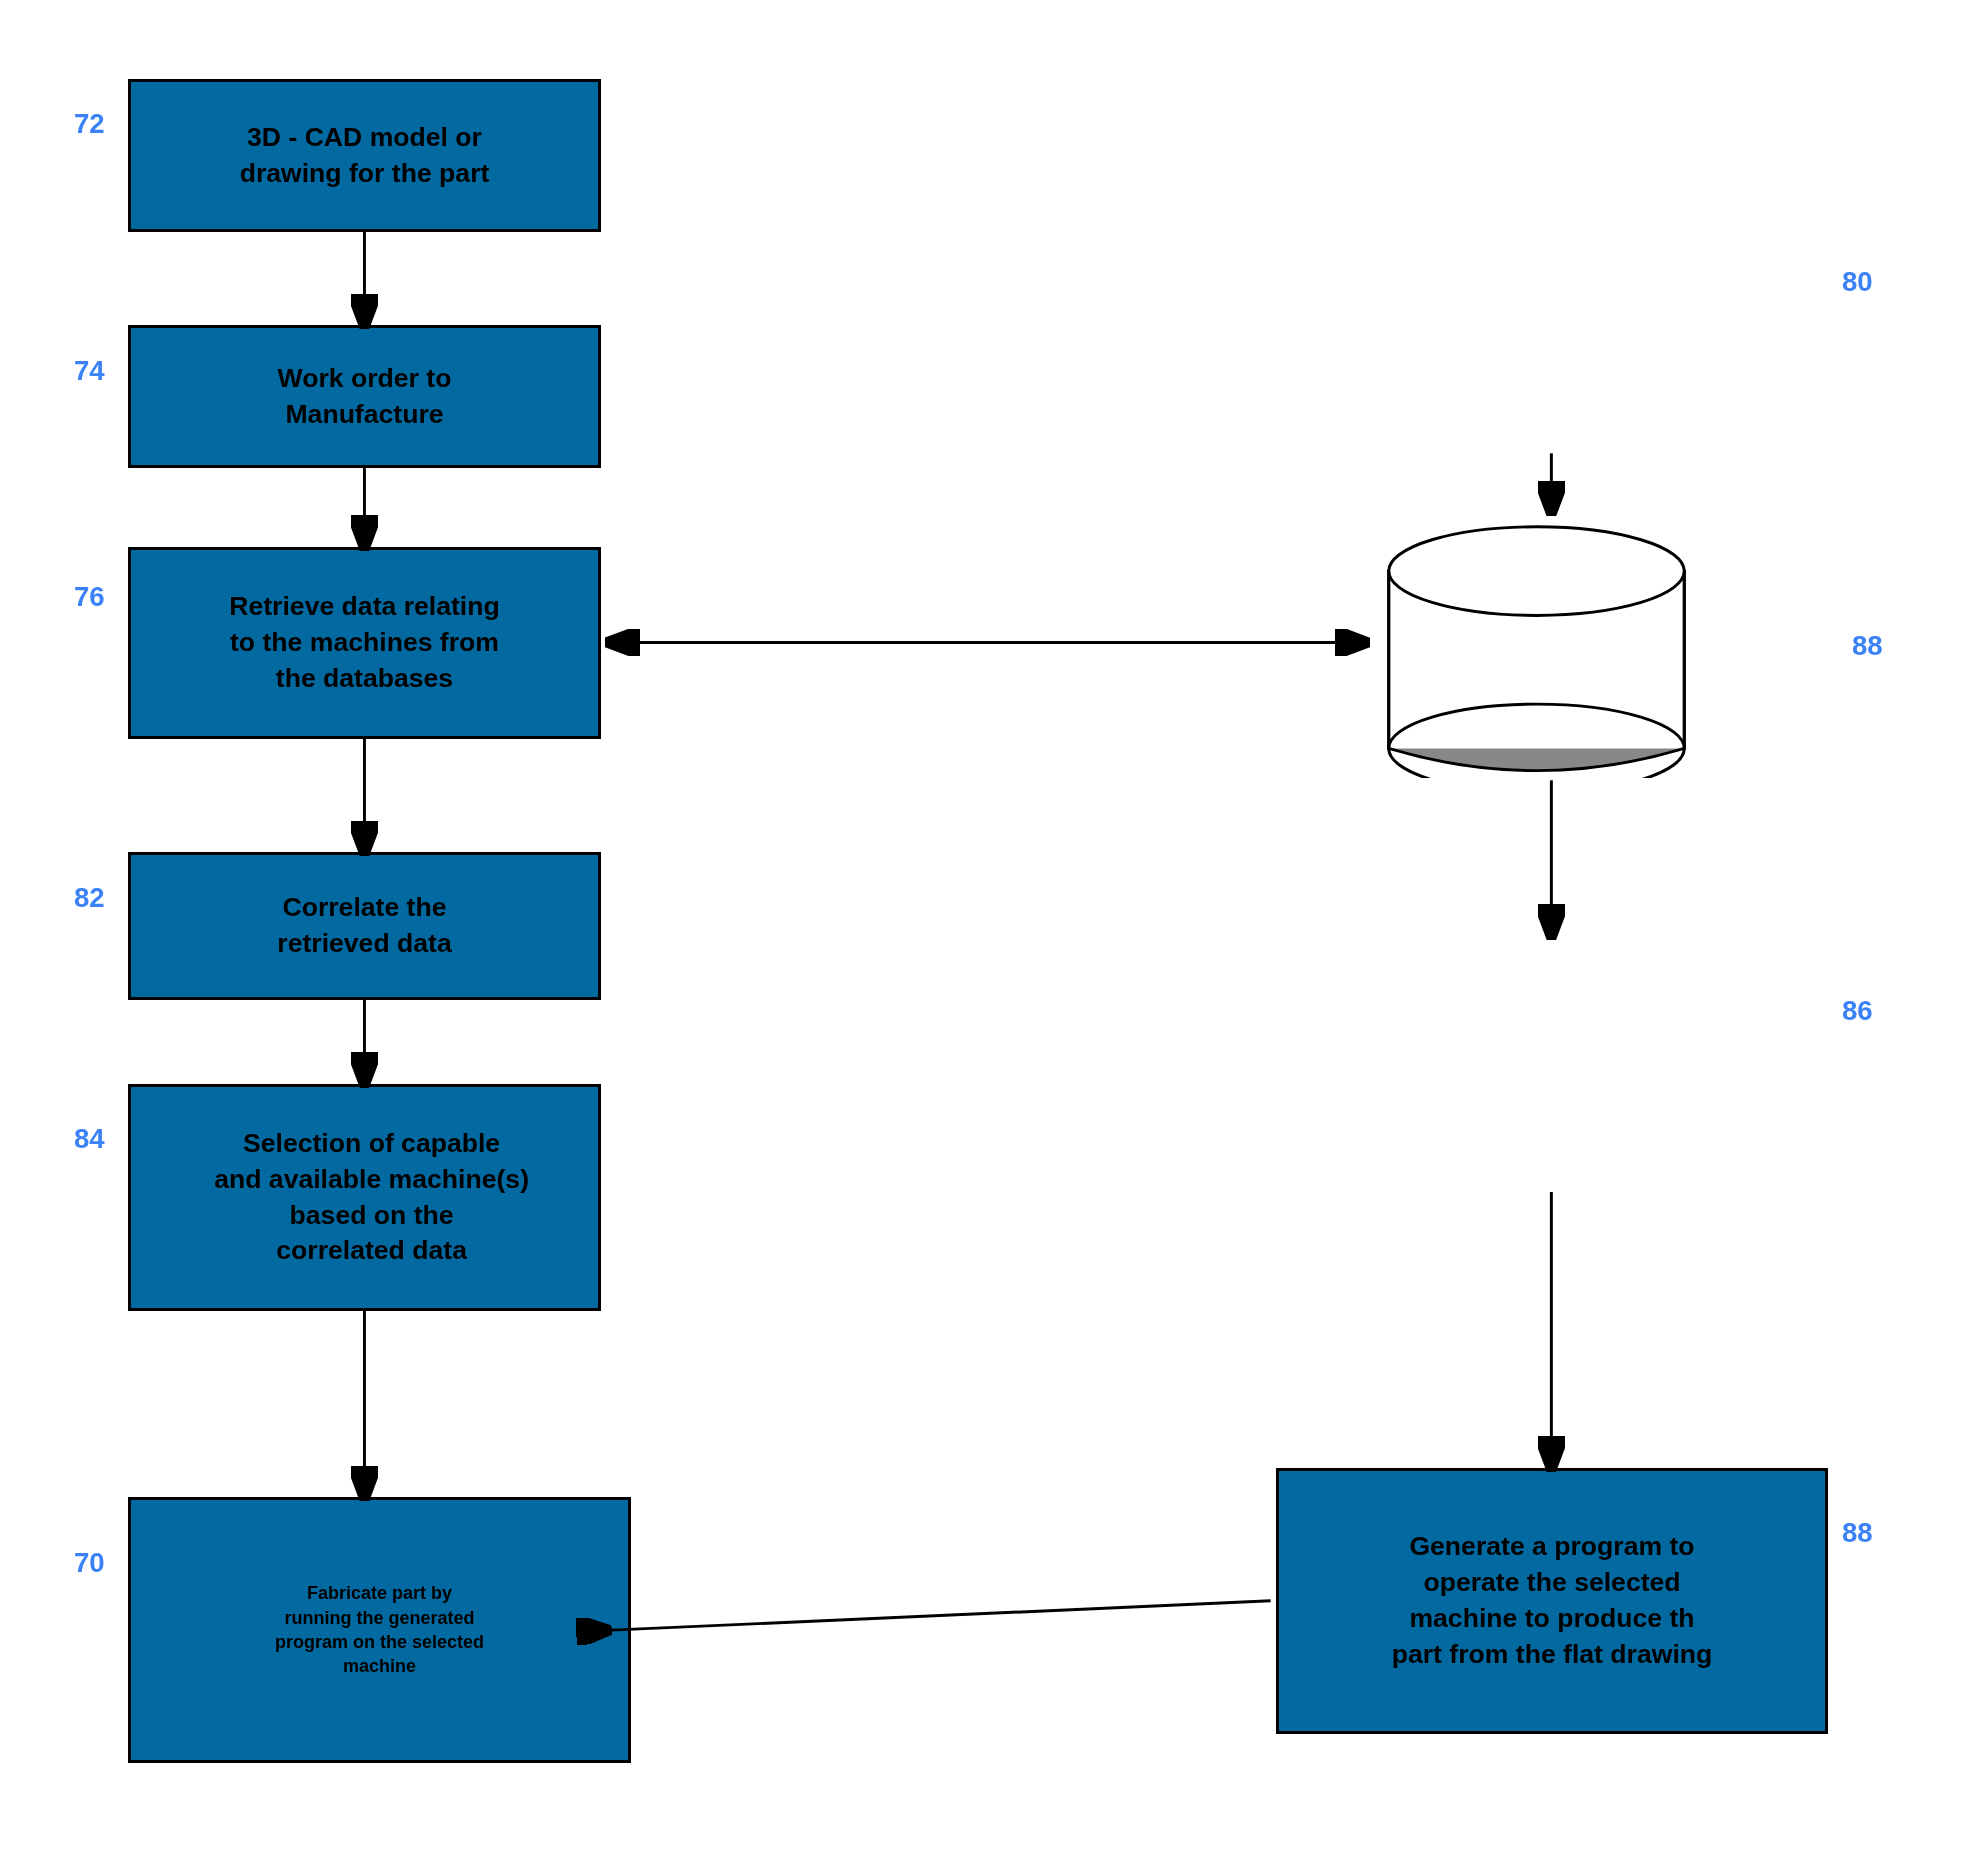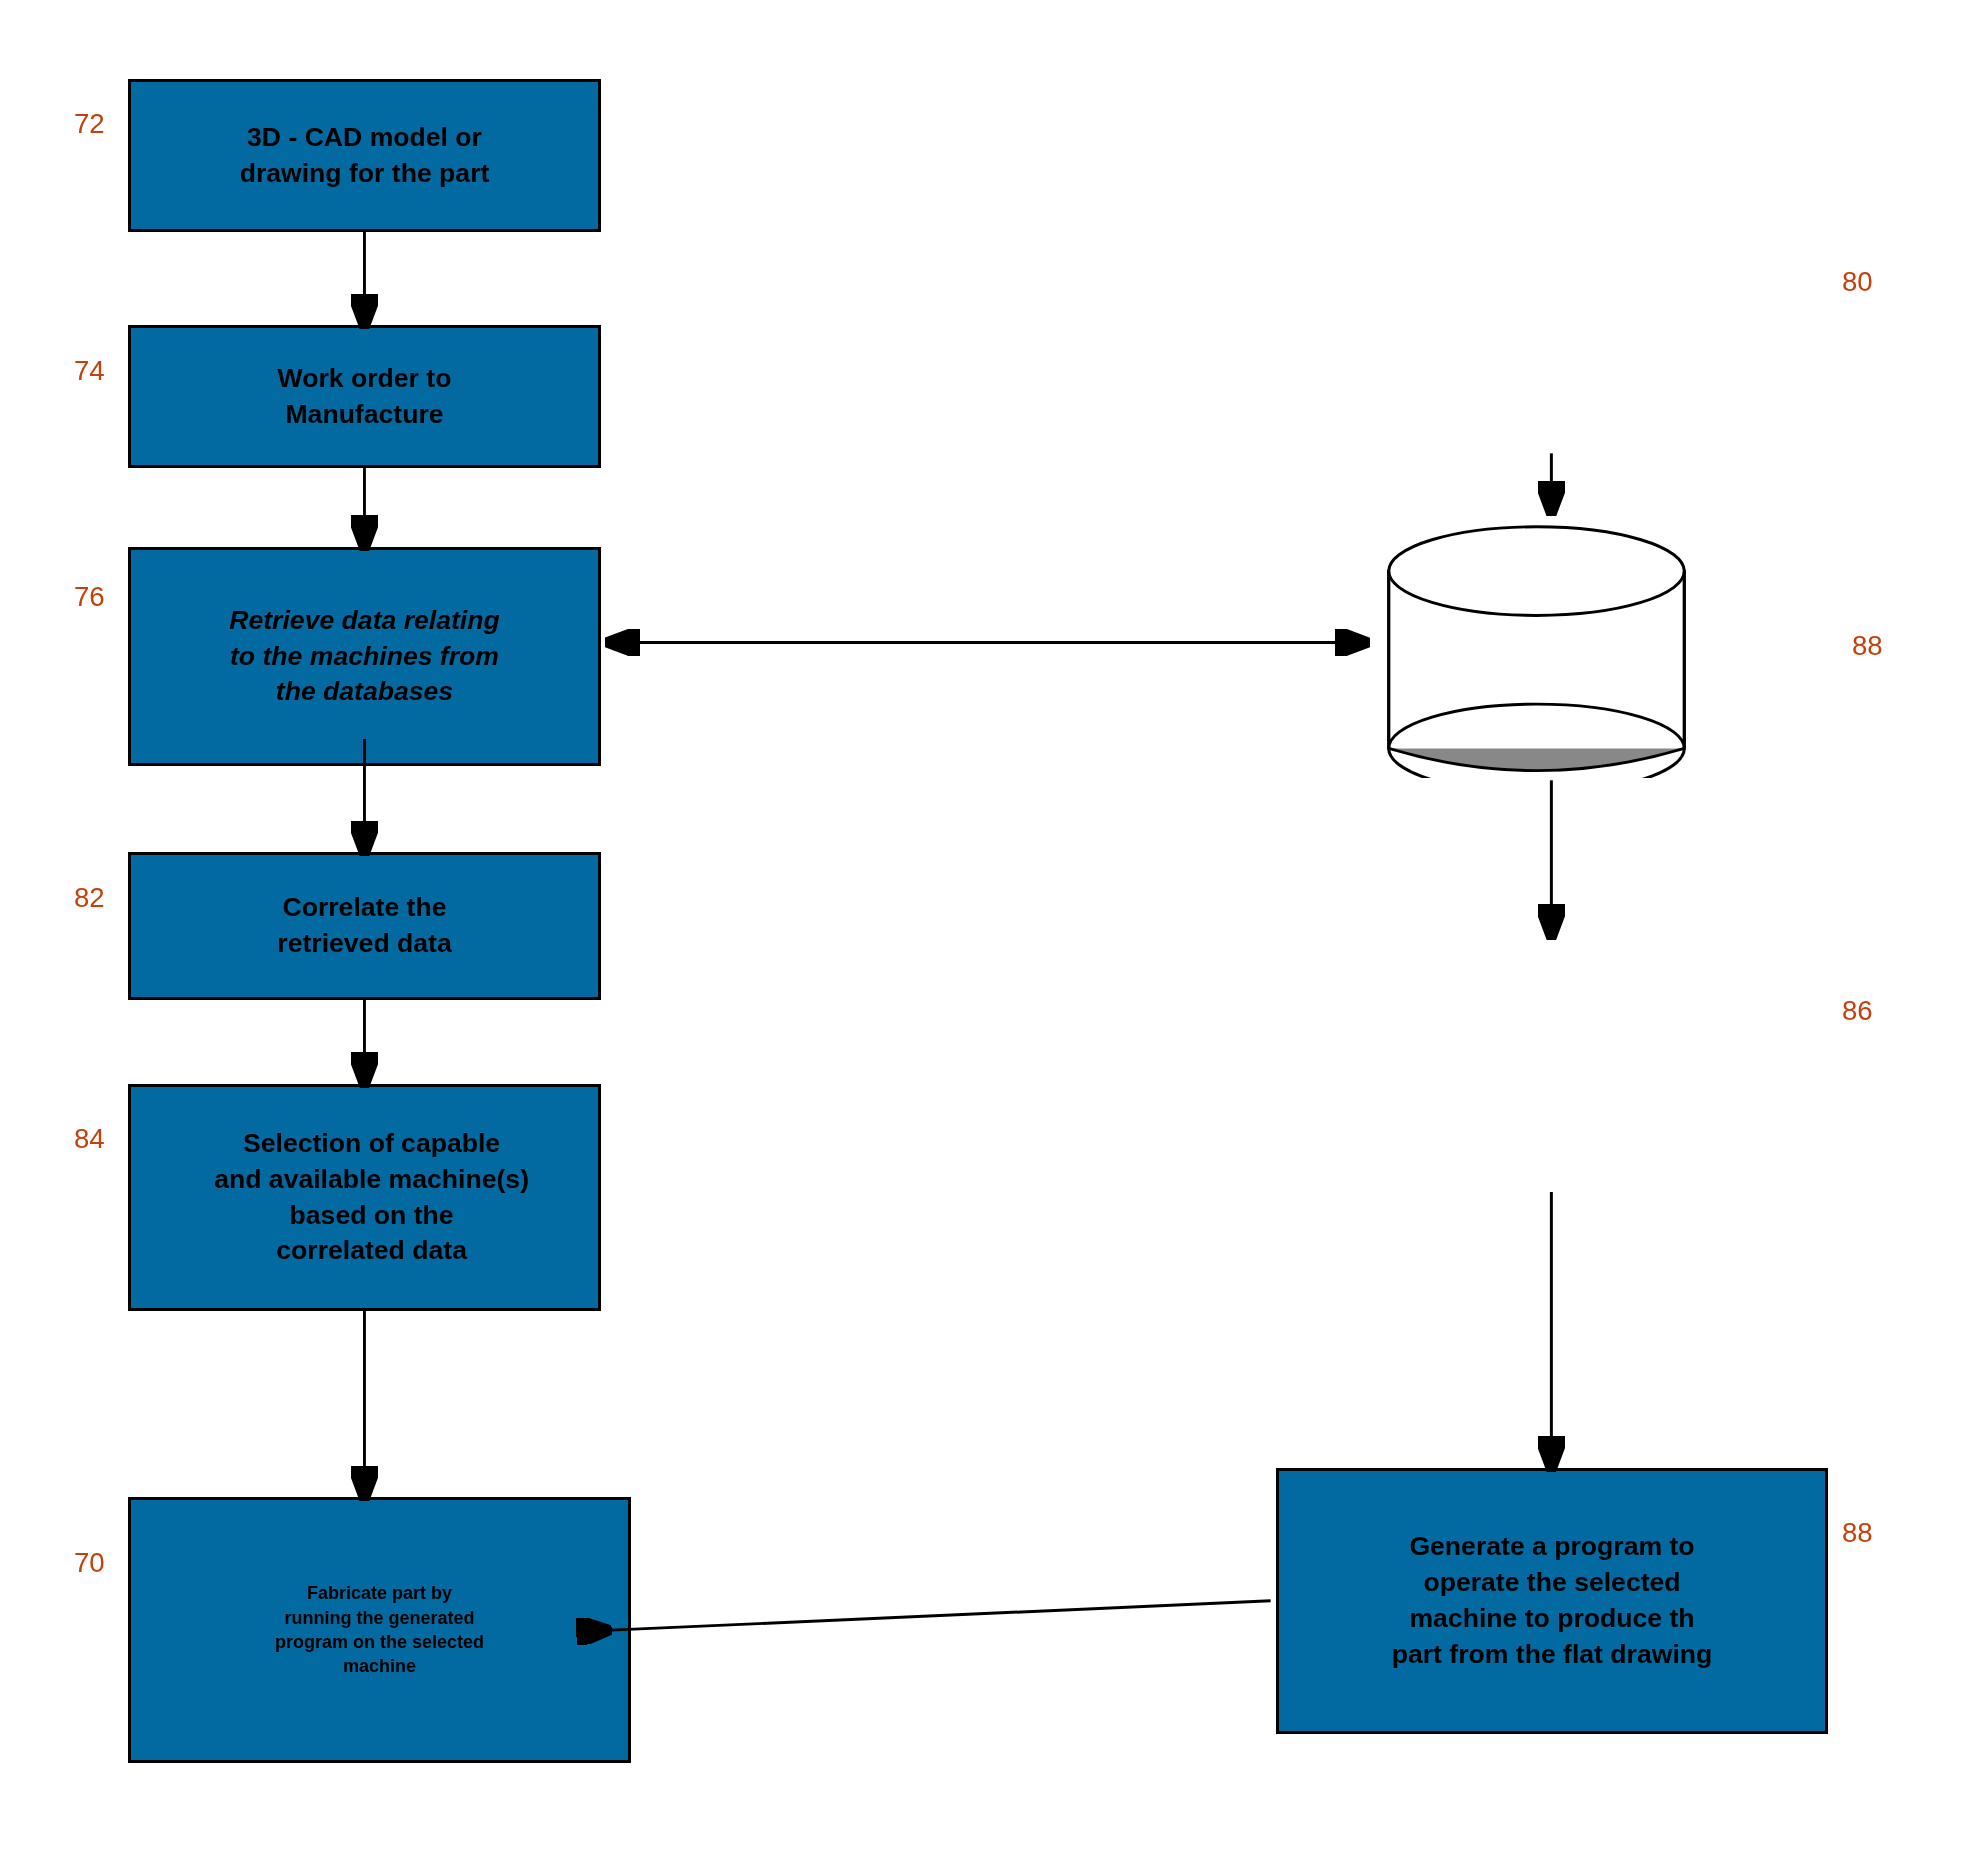--- a/index.html
+++ b/index.html
@@ -36,8 +36,8 @@
     .label {
       position: absolute;
       font-size: 27.6px;
-      font-weight: normal;
-      color: #c2410c;
+      font-weight: bold;
+      color: #3b82f6;
     }
 
     

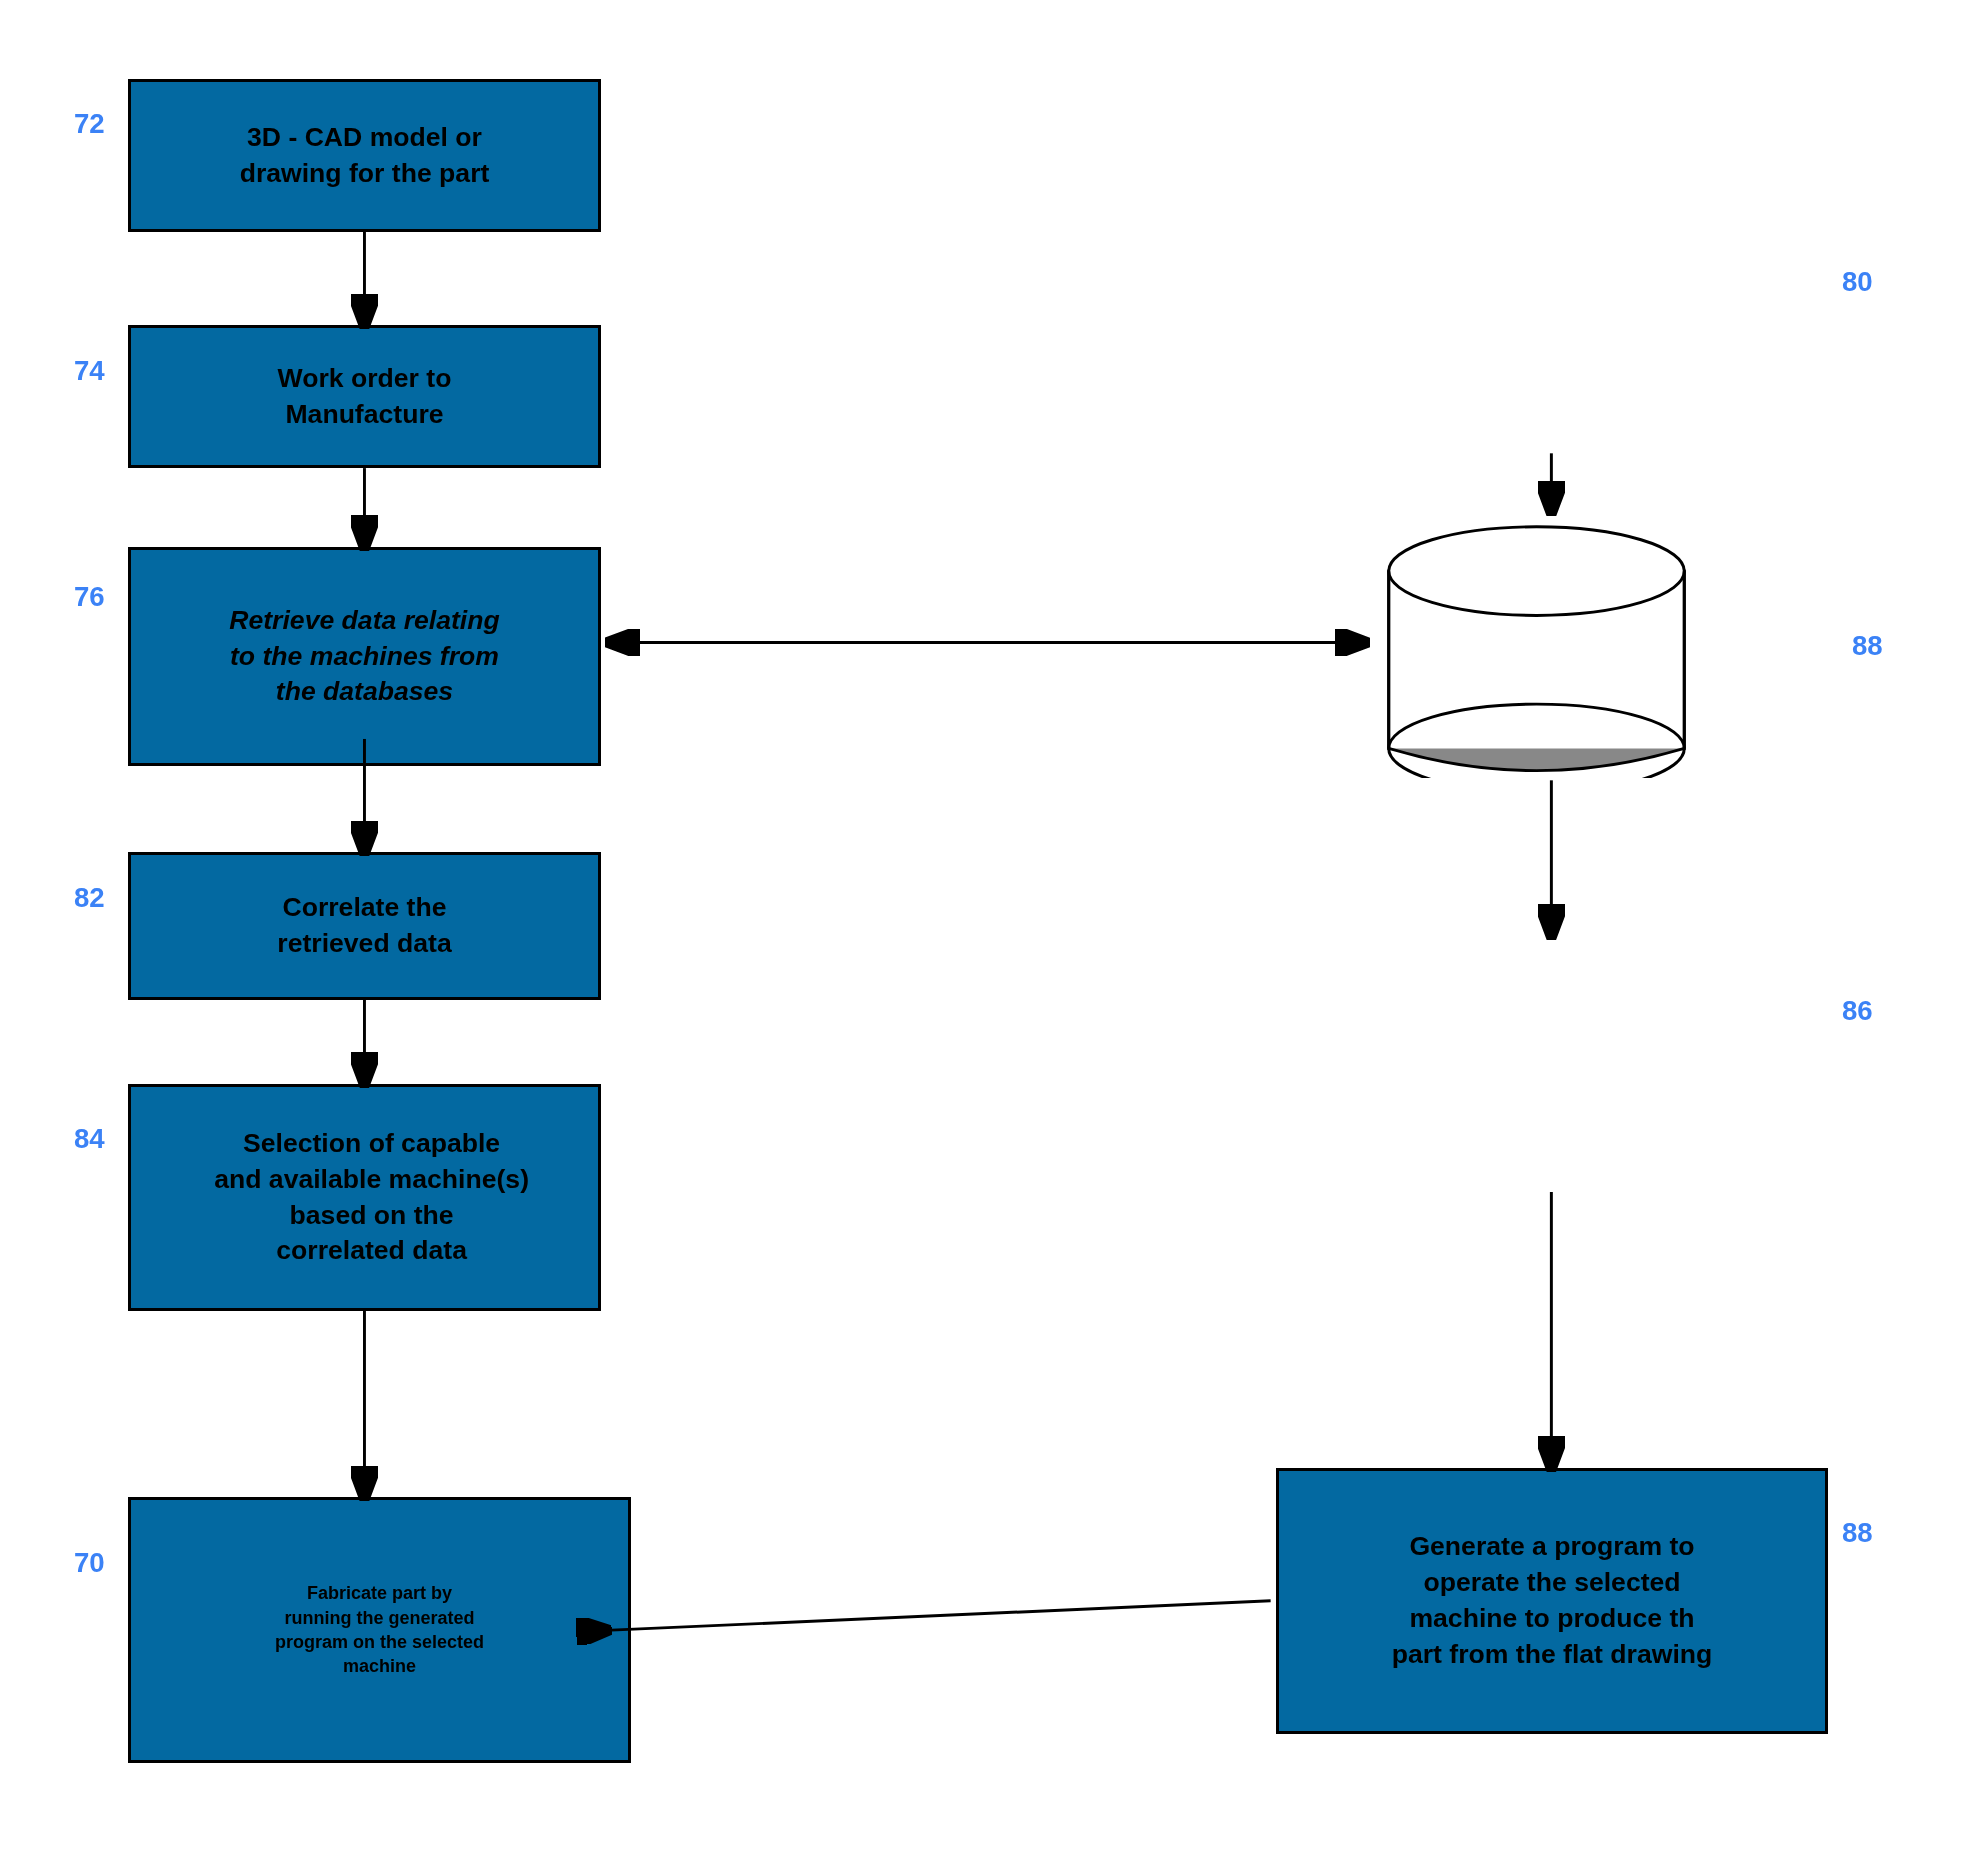--- a/index.html
+++ b/index.html
@@ -84,7 +84,7 @@
 
   <div class="label" style="left:74px; top:581px;">76</div>
 
-  <div class="flow-box" style="left:128px; top:547px; width:473px; height:219px; font-size:26.6px;font-style:italic;">
+  <div class="flow-box" style="left:128px; top:547px; width:473px; height:192px; font-size:26.6px;">
     <span>Retrieve data relating<br>to the machines from<br>the databases</span>
   </div>
 

